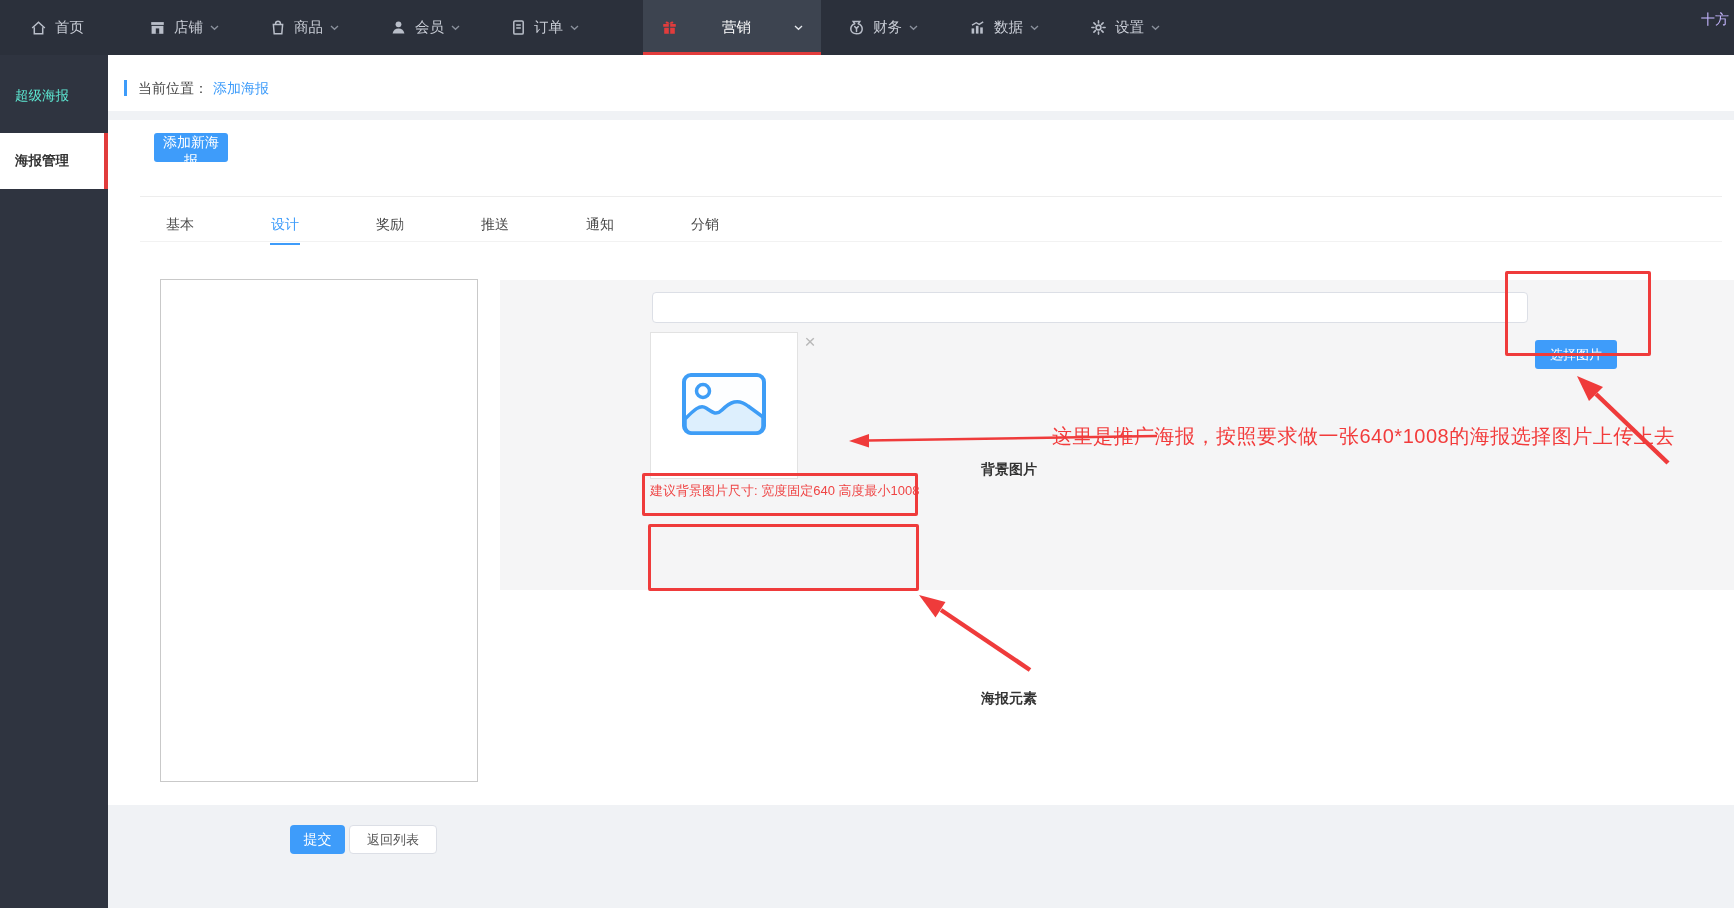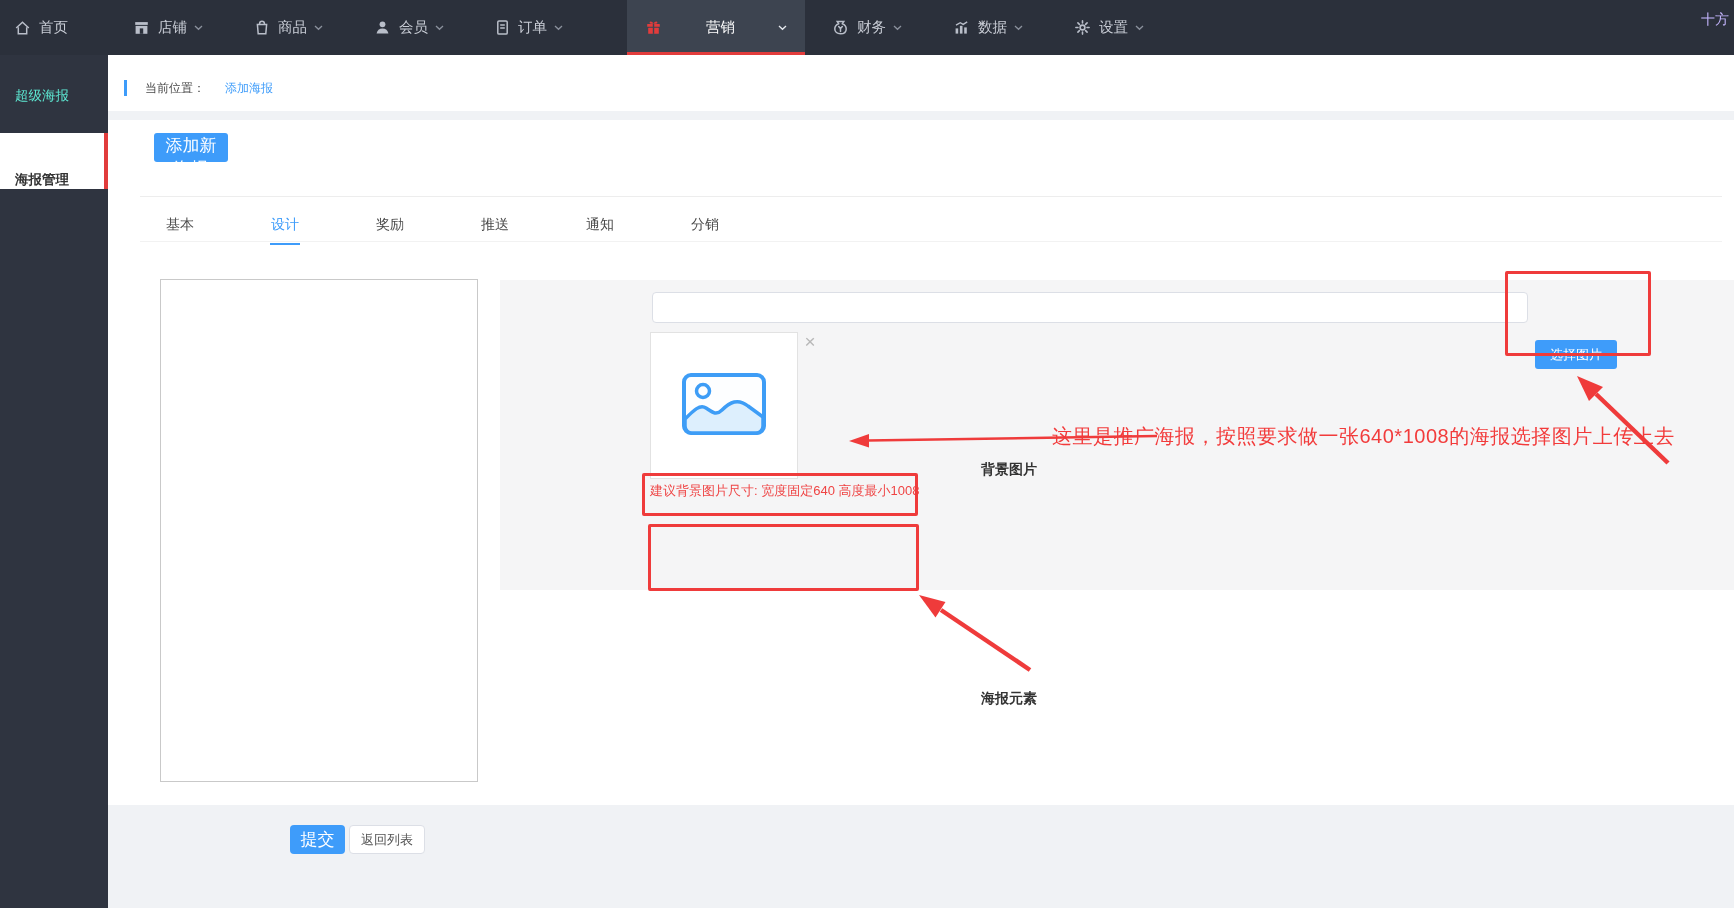--- a/index.html
+++ b/index.html
@@ -15,7 +15,7 @@
   .navbar {
     position:absolute; top:0; left:0; width:1734px; height:55px;
     background:#2b303b; color:#c9cdd6; display:flex; align-items:stretch;
-    font-size:14.5px; z-index:10;
+    font-size:14.5px; z-index:10;padding-left:16px;
   }
   .nav-item { display:flex; align-items:center; gap:8px; padding:0 13px; cursor:pointer; white-space:nowrap; }
   .nav-item .nicon { display:flex; align-items:center; color:#b9bec9; }

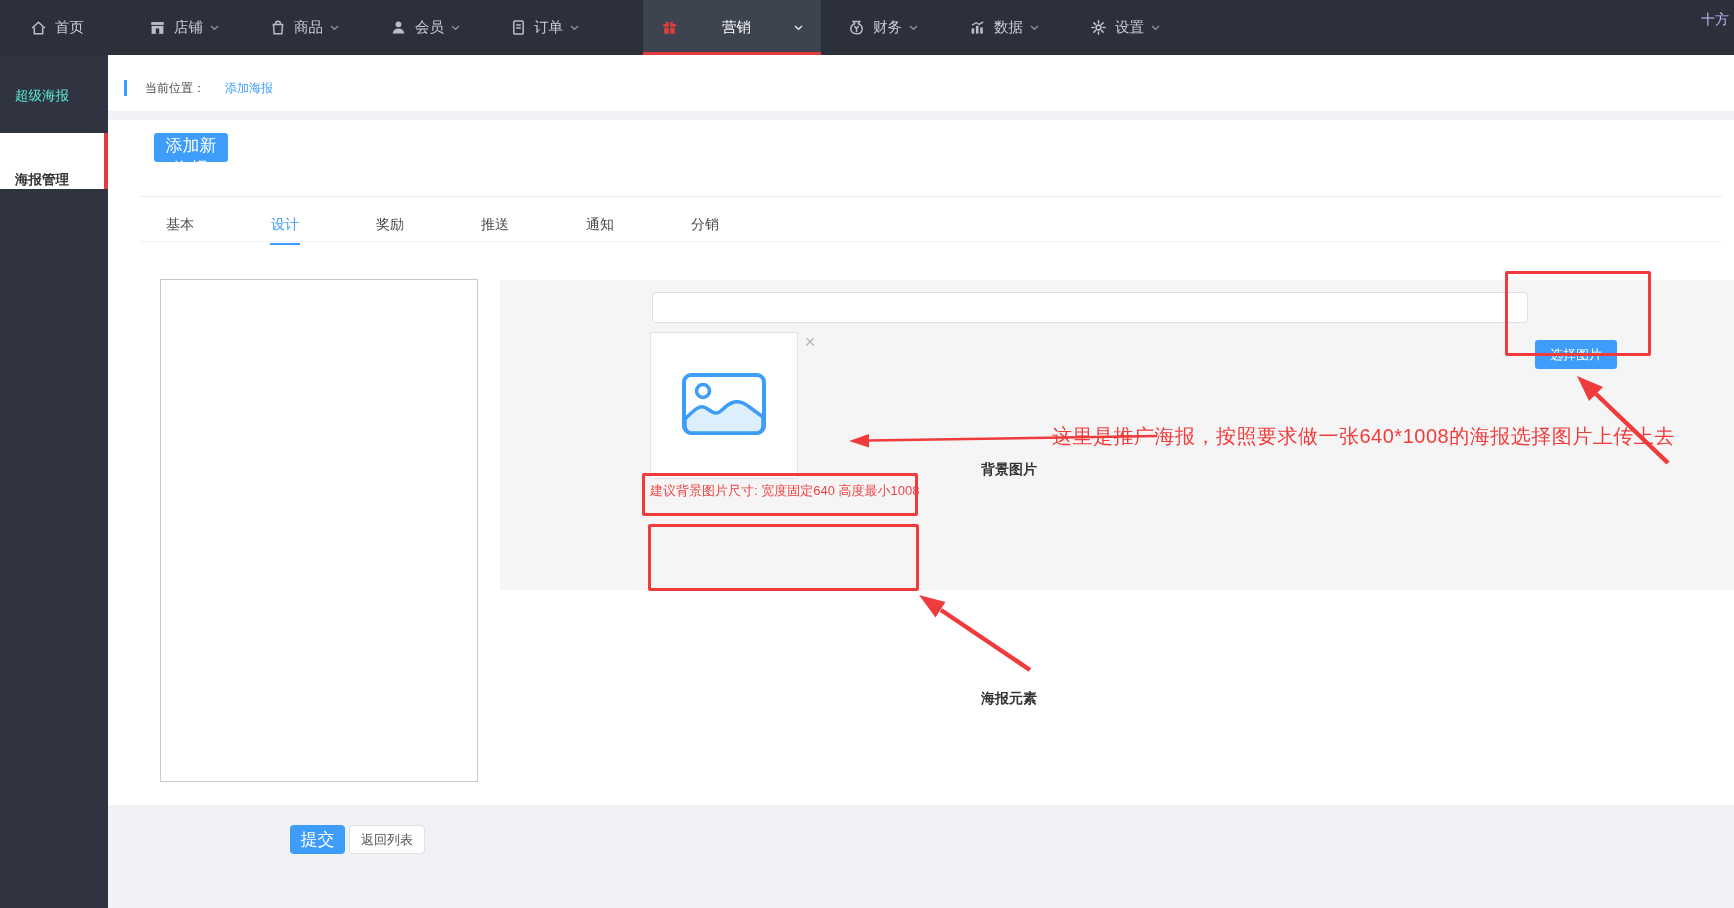--- a/index.html
+++ b/index.html
@@ -56,7 +56,7 @@
   .crumb-bar { position:absolute; top:0; left:0; right:0; height:56px; background:#ffffff; }
   .crumb {
     position:absolute; left:16px; top:25px; border-left:3px solid #3e9cfa;
-    padding-left:18px; font-size:12px; color:#4a4a4a; line-height:16px; display:flex; gap:20px;
+    padding-left:11px; font-size:14px; color:#4a4a4a; line-height:16px; display:flex; gap:5px;
   }
   .crumb-link { color:#3e9cfa; cursor:pointer; text-decoration:none; }
 

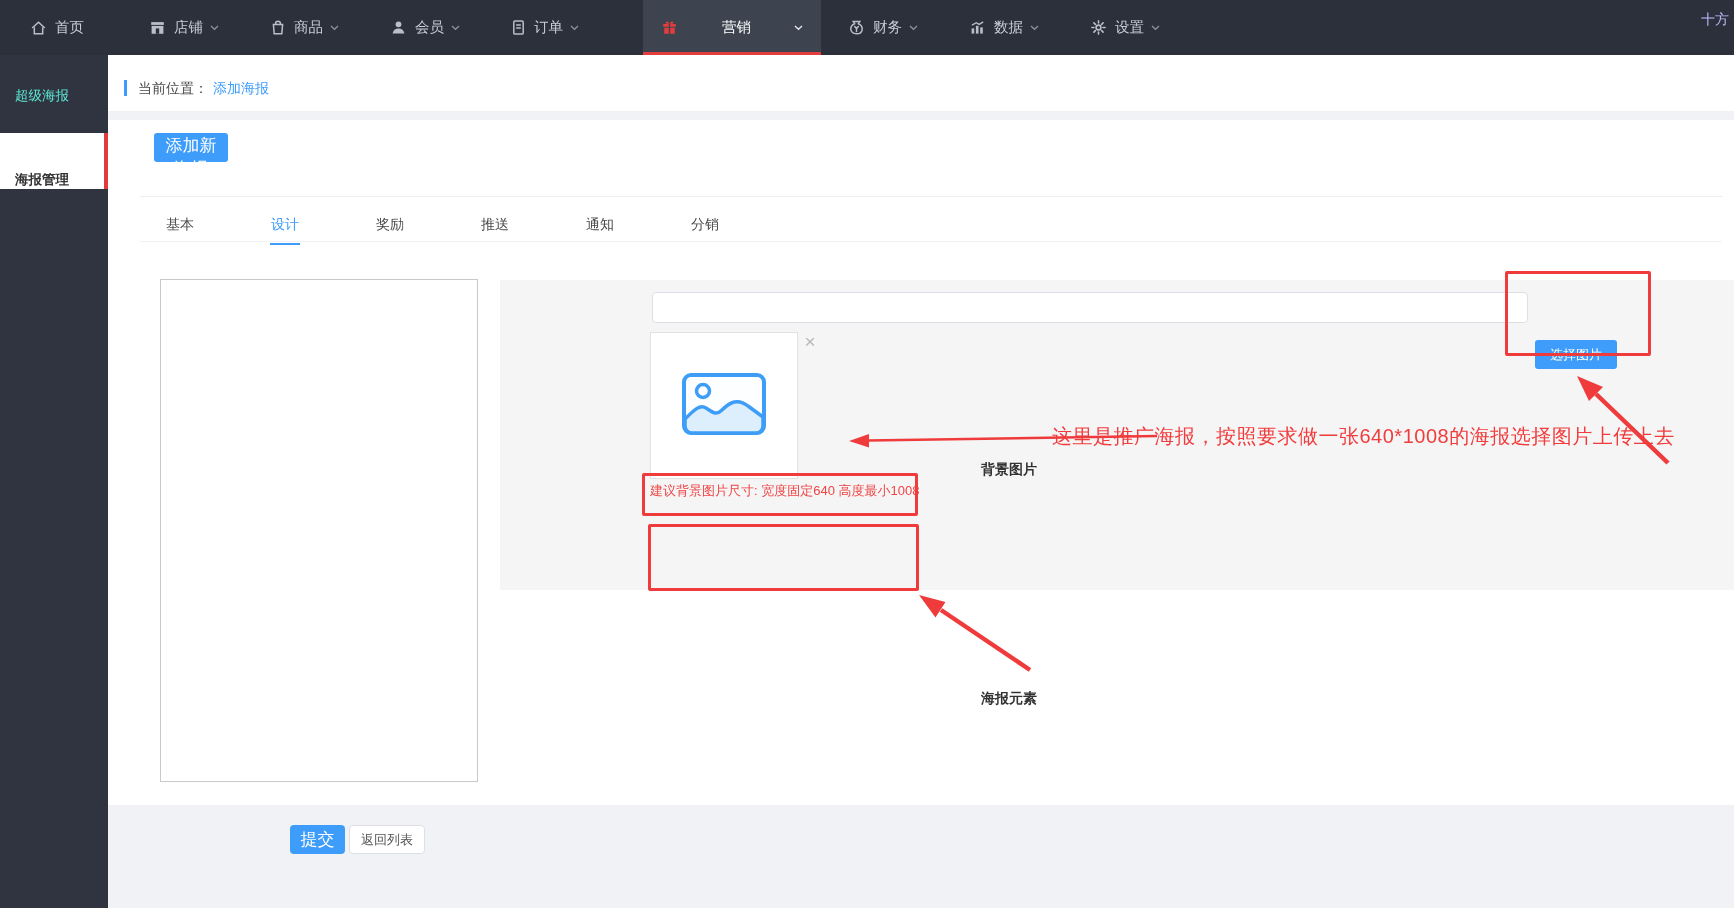--- a/index.html
+++ b/index.html
@@ -64,7 +64,7 @@
 
   .btn-blue {
     background:#3e9cfa; color:#ffffff; border:none; border-radius:3px;
-    font-size:17px; cursor:pointer; font-family:inherit;
+    font-size:14px; cursor:pointer; font-family:inherit;
   }
   .add-btn { position:absolute; left:46px; top:13px; width:74px; height:29px; }
 

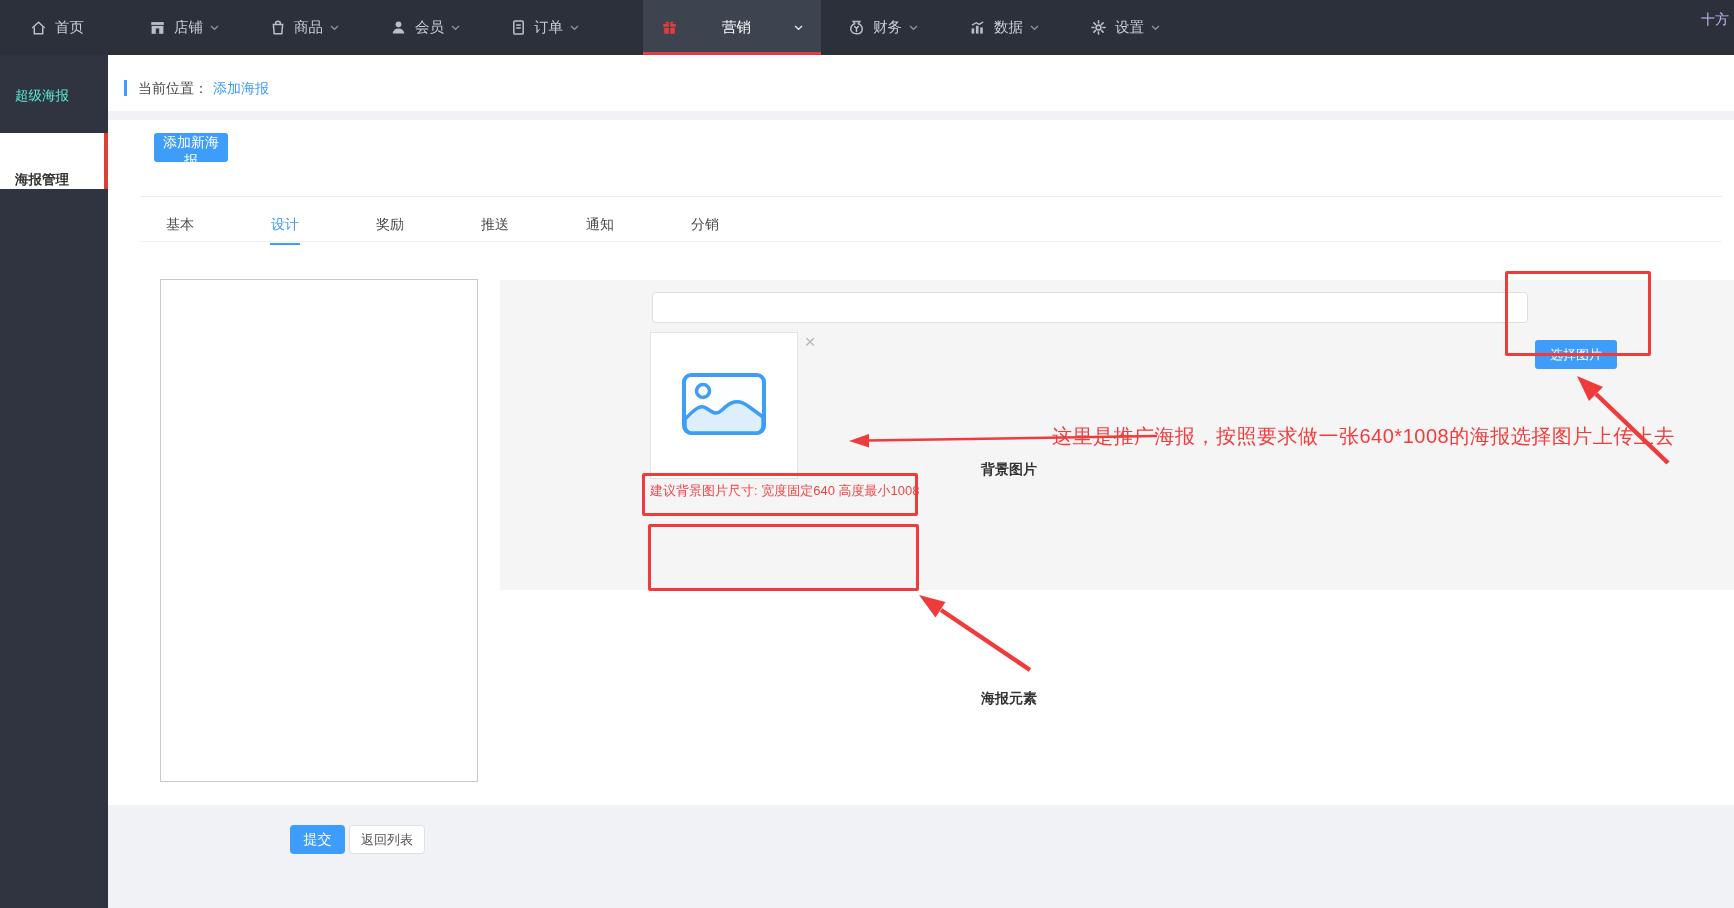--- a/index.html
+++ b/index.html
@@ -45,7 +45,7 @@
   .side-item-first { margin-top:14px; }
   .side-item-active {
     margin-top:10px; height:56px; background:#ffffff; color:#333;
-    border-right:4px solid #e13c3c; font-weight:bold;align-items:flex-end;
+    border-right:4px solid #e13c3c; font-weight:bold;
   }
 
   

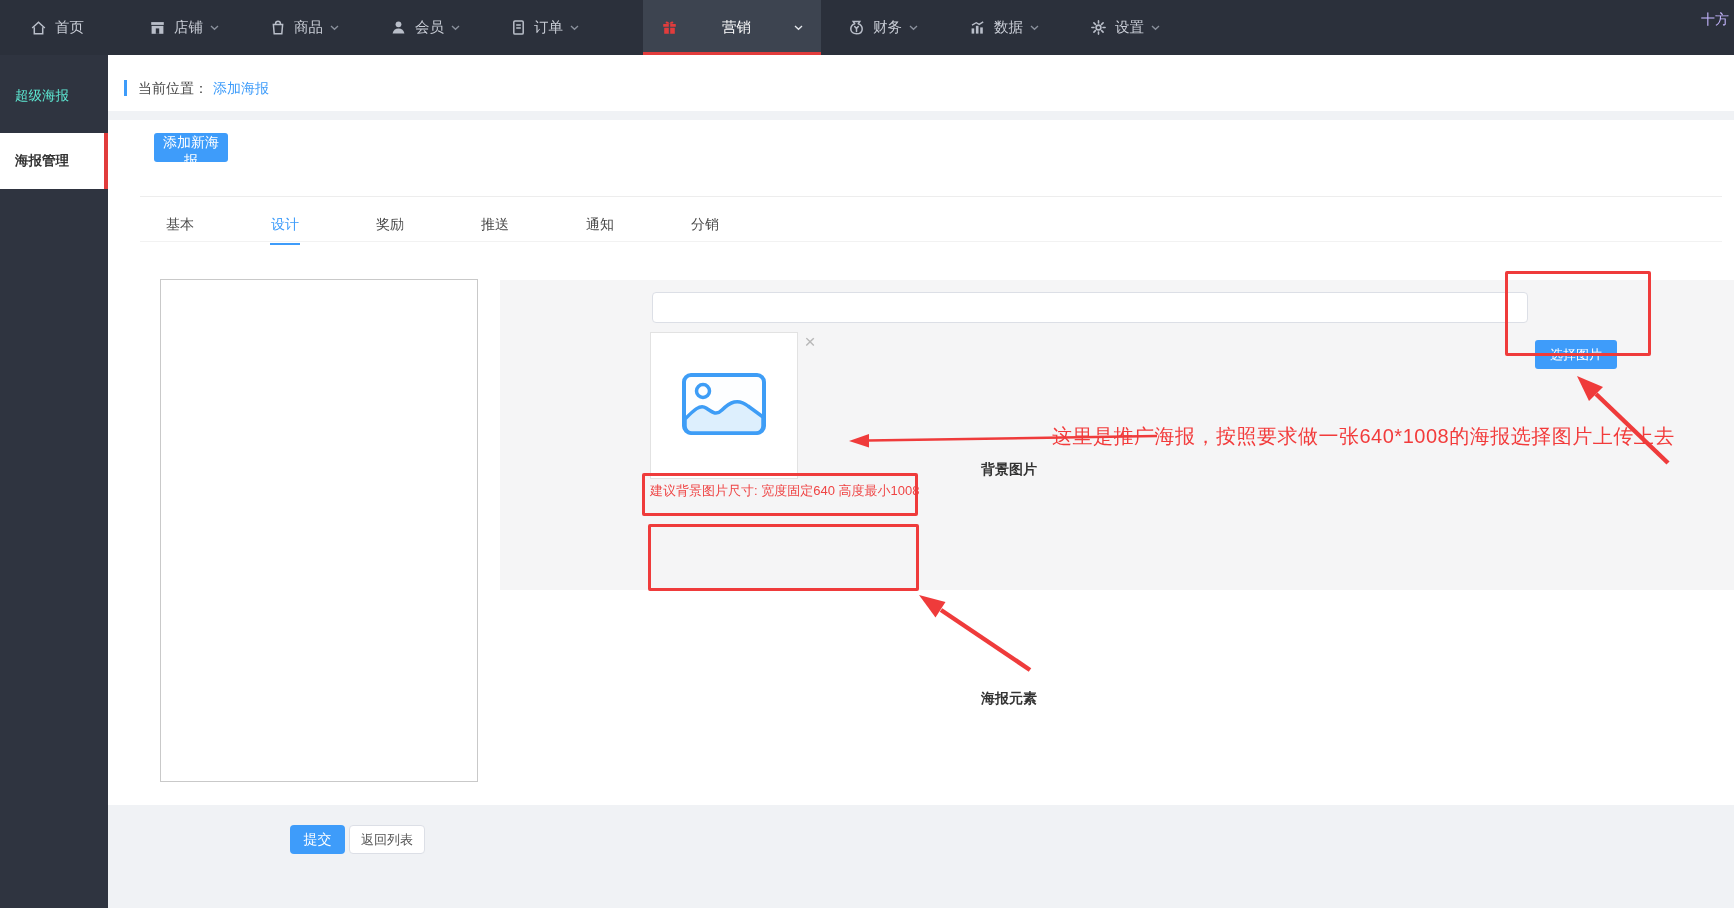--- a/index.html
+++ b/index.html
@@ -116,7 +116,7 @@
 
   .submit-btn { position:absolute; left:182px; top:705px; width:55px; height:29px; border-radius:4px; }
   .back-btn {
-    position:absolute; left:241px; top:705px; height:29px; padding:0 11px;
+    position:absolute; left:241px; top:705px; height:29px; padding:0 17px;
     background:#ffffff; border:1px solid #dcdfe6; border-radius:4px; color:#555;
     font-size:13px; cursor:pointer; font-family:inherit;
   }

